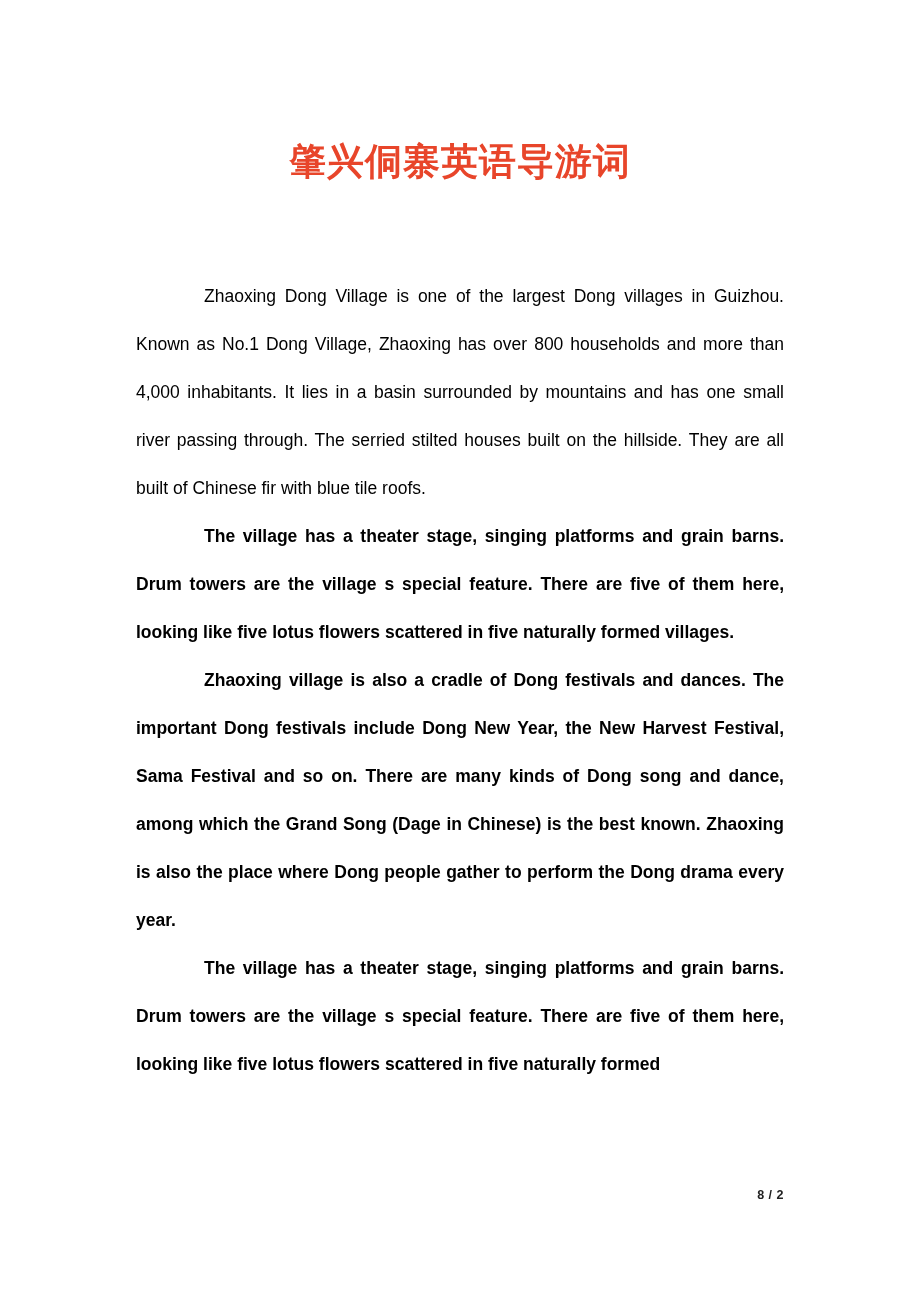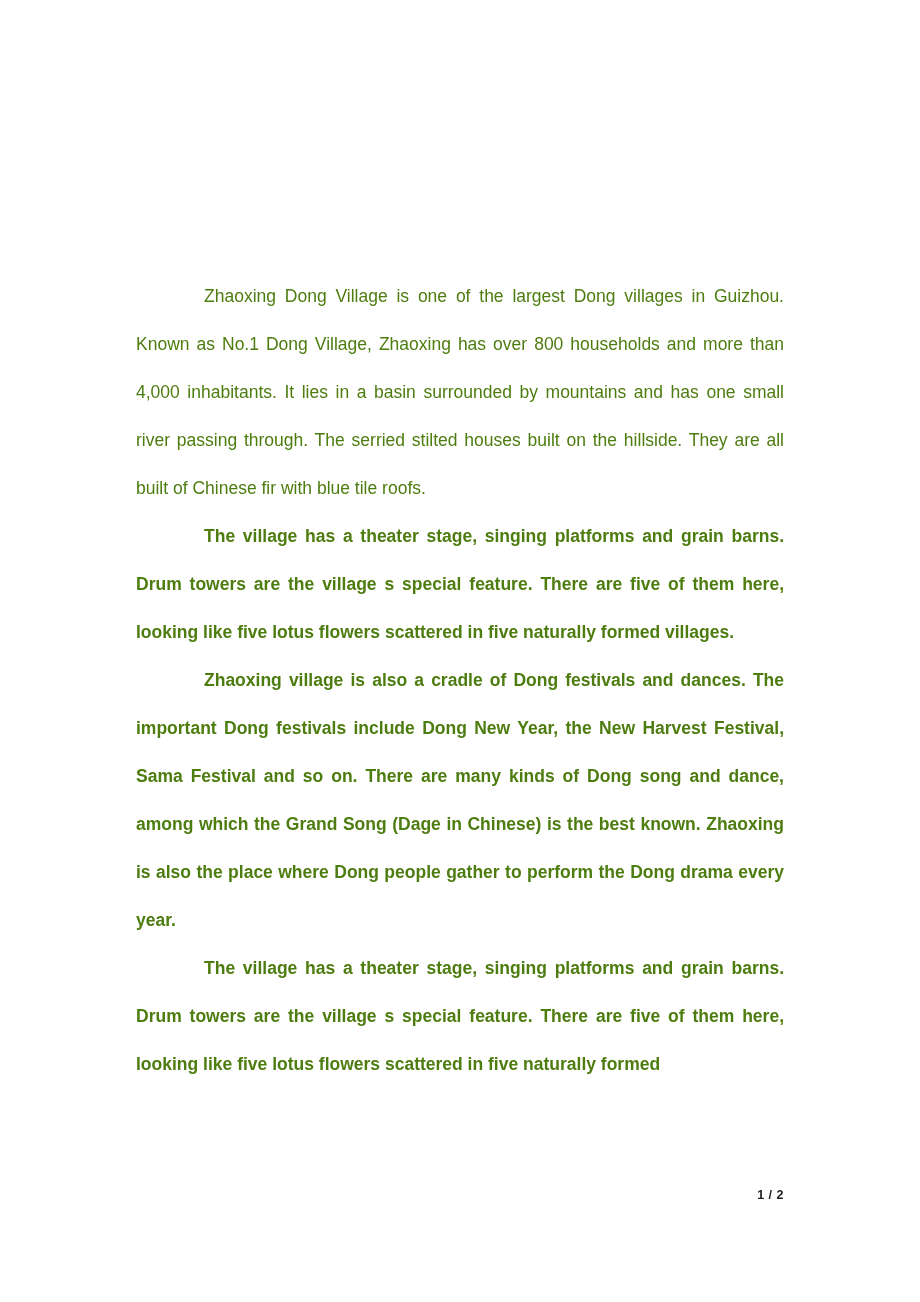--- a/index.html
+++ b/index.html
@@ -73,6 +73,7 @@
 
 <div class="page">
 
+  <h1 class="doc-title">肇兴侗寨英语导游词</h1>
 
   <div class="body-area">
     <p class="para">Zhaoxing Dong Village is one of the largest Dong villages in Guizhou. Known as No.1 Dong Village, Zhaoxing has over 800 households and more than 4,000 inhabitants. It lies in a basin surrounded by mountains and has one small river passing through. The serried stilted houses built on the hillside. They are all built of Chinese fir with blue tile roofs.</p>

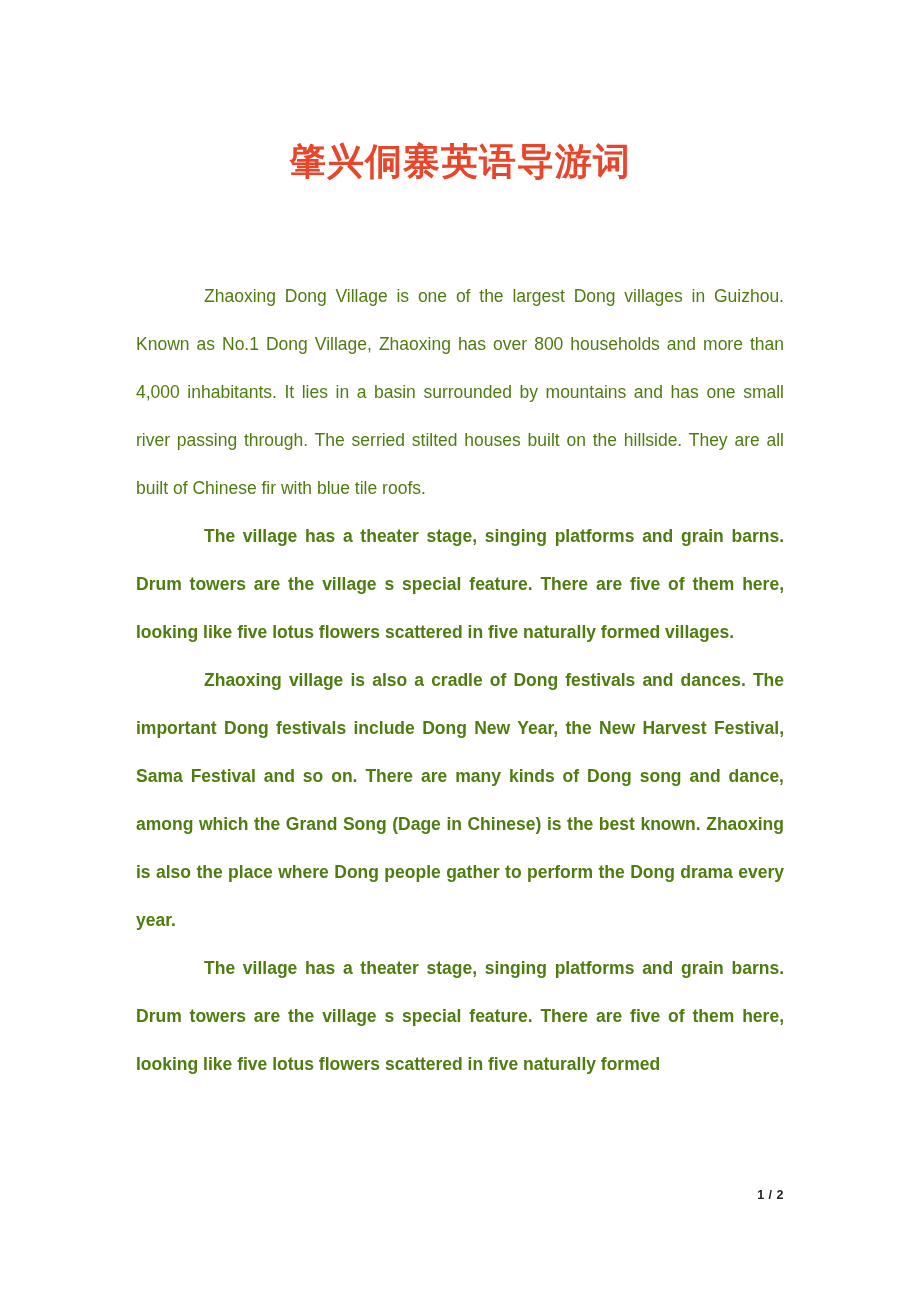--- a/index.html
+++ b/index.html
@@ -50,7 +50,7 @@
     text-indent: 68px;
     text-align: justify;
     text-justify: inter-word;
-    color: #4d7c0f;
+    color: #000000;
     font-family: "Liberation Sans", sans-serif;
   }
   .para + .para {

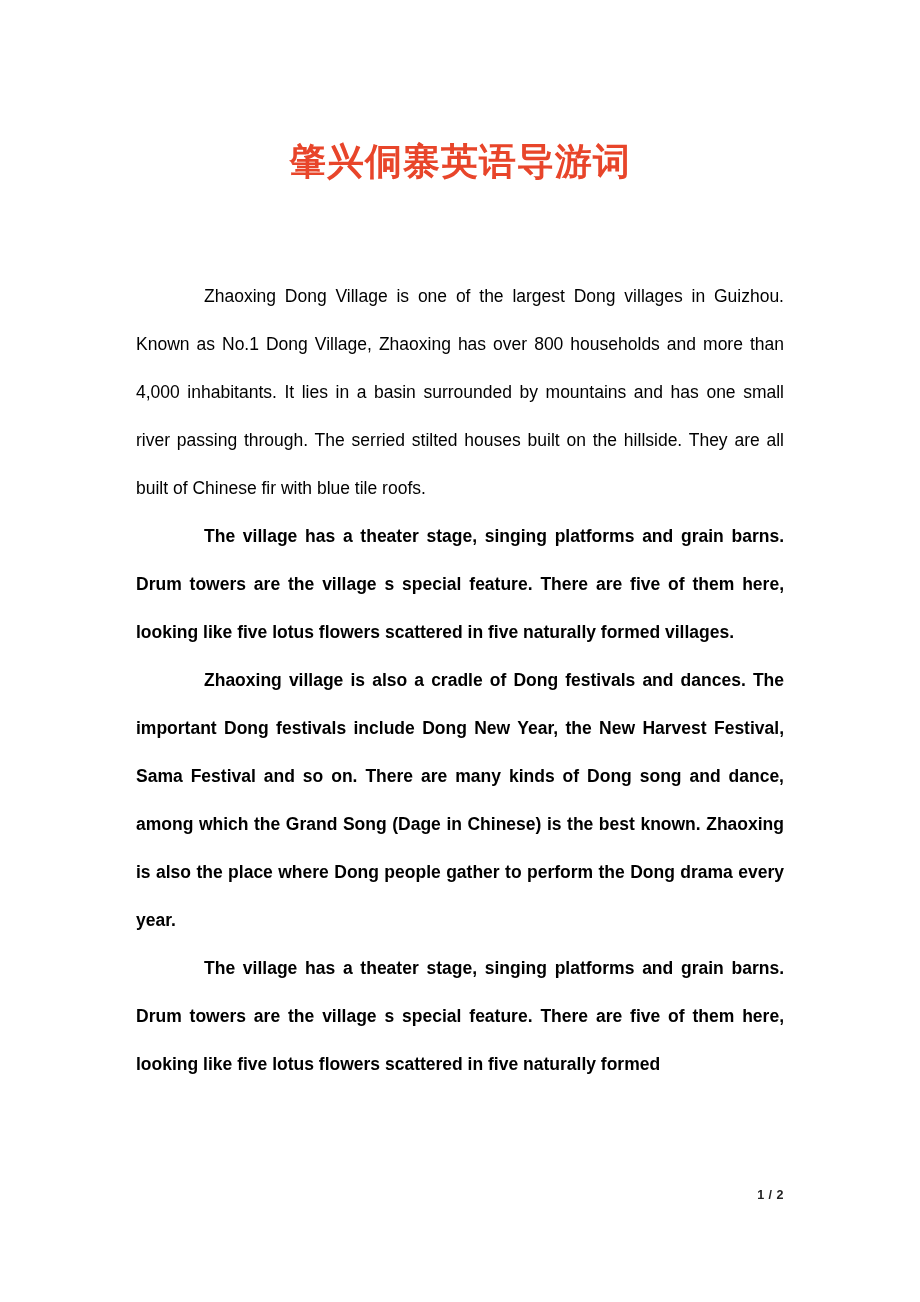--- a/index.html
+++ b/index.html
@@ -82,7 +82,7 @@
     <p class="para">The village has a theater stage, singing platforms and grain barns. Drum towers are the village s special feature. There are five of them here, looking like five lotus flowers scattered in five naturally formed</p>
   </div>
 
-  <div class="page-number">1 / 2</div>
+  <div class="page-number">8 / 2</div>
 
 </div>
 

